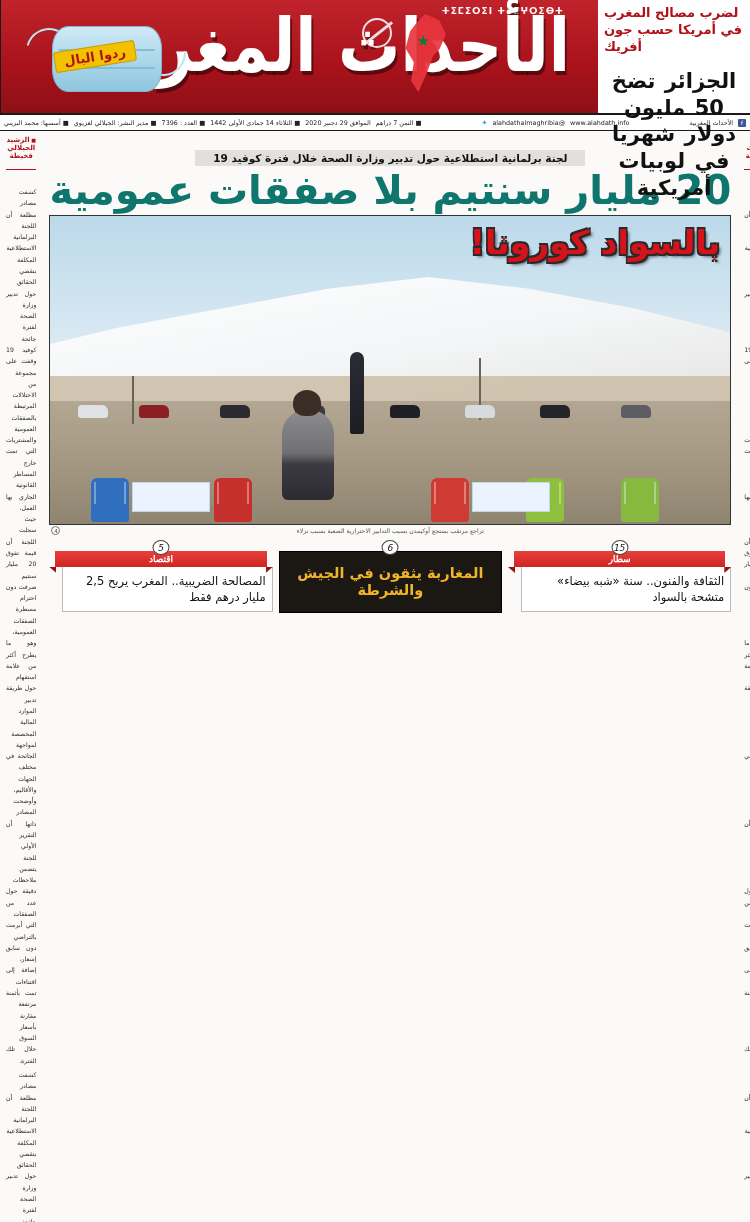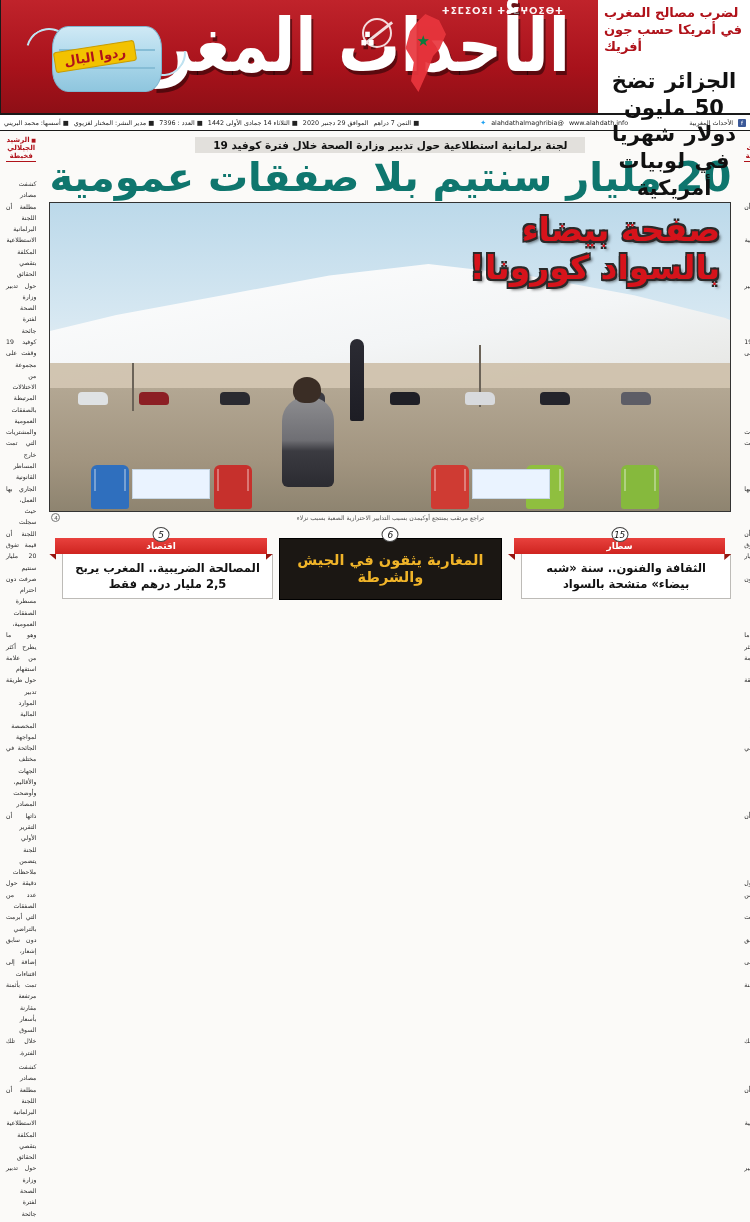--- a/index.html
+++ b/index.html
@@ -224,7 +224,7 @@
 
   <div class="infostrip">
     <span>■ أسسها: محمد البريني</span>
-    <span>■ مدير النشر: المختار لغزيوي</span>
+    <span>■ مدير النشر: الجيلالي لغزيوي</span>
     <span>■ العدد : 7396</span>
     <span>■ الثلاثاء 14 جمادى الأولى 1442</span>
     <span>الموافق 29 دجنبر 2020</span>

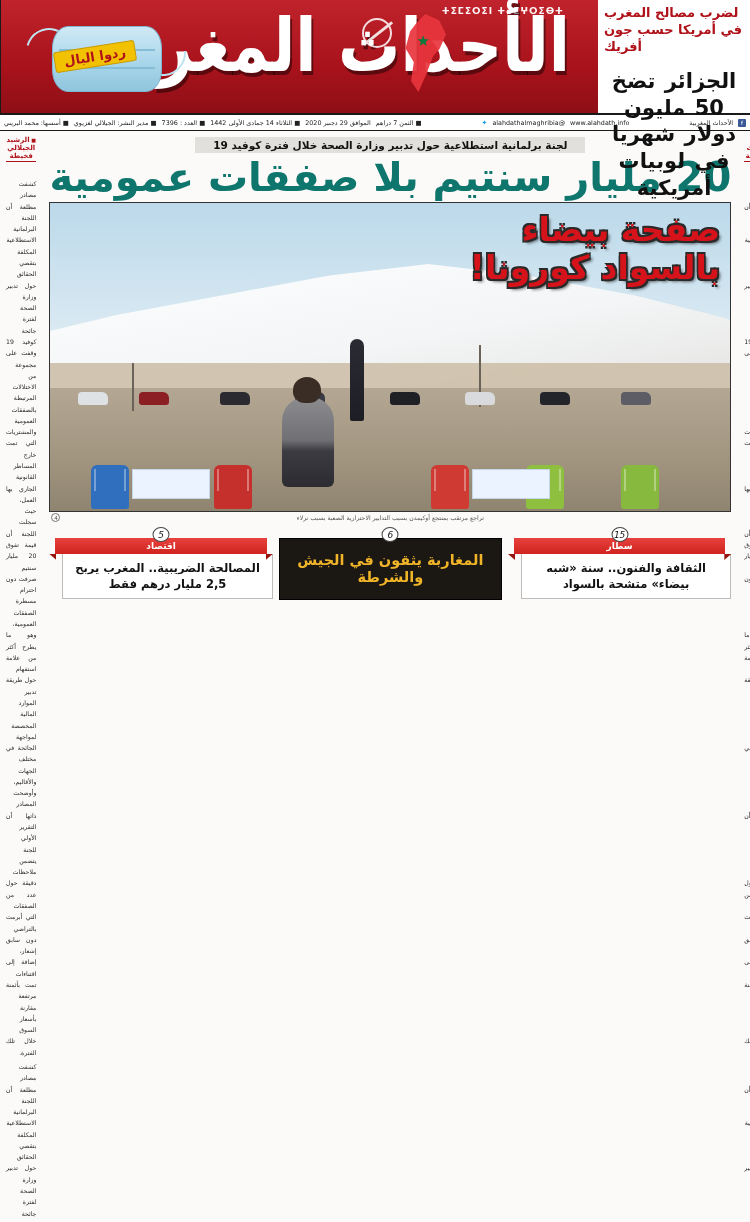--- a/index.html
+++ b/index.html
@@ -100,7 +100,7 @@
   .top-main{ flex:1; padding:4px 7px 6px 7px; }
   .top-left{ width:148px; padding:5px 6px; }
 
-  .byline{ font-size:7px; color:#b0121a; font-weight:bold; text-align:center; border-bottom:1px solid #b0121a; padding-bottom:1px; margin-bottom:16px; }
+  .byline{ font-size:7px; color:#b0121a; font-weight:bold; text-align:center; border-bottom:1px solid #b0121a; padding-bottom:9px; margin-bottom:16px; }
   .byline:before{ content:"■ "; font-size:5px; }
 
   .kicker-bar{

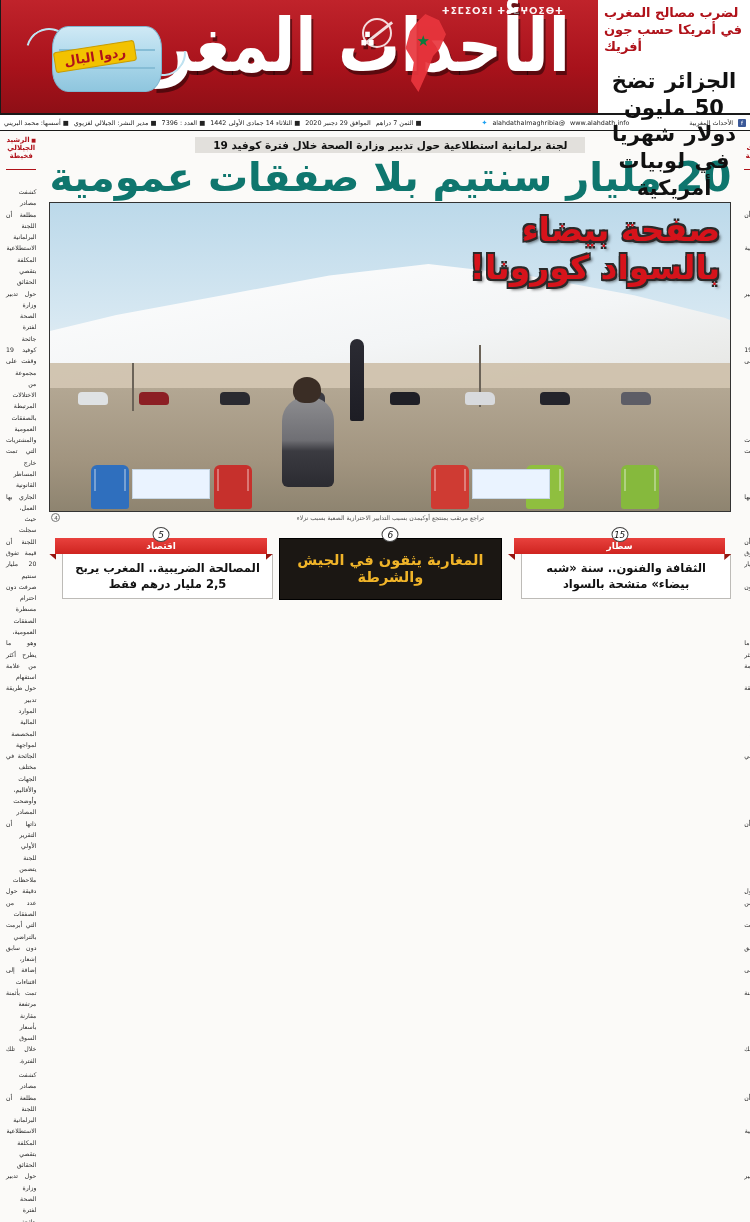--- a/index.html
+++ b/index.html
@@ -105,7 +105,7 @@
 
   .kicker-bar{
     background:#e2e0dc; color:#111; font-size:10.5px; font-weight:bold; text-align:center;
-    padding:2px 18px; margin:2px auto 3px auto; width:fit-content; max-width:100%;
+    padding:2px 18px; margin:15px auto 3px auto; width:fit-content; max-width:100%;
   }
   .mega-head{
     font-size:40px; font-weight:bold; text-align:center; color:#0f766e;

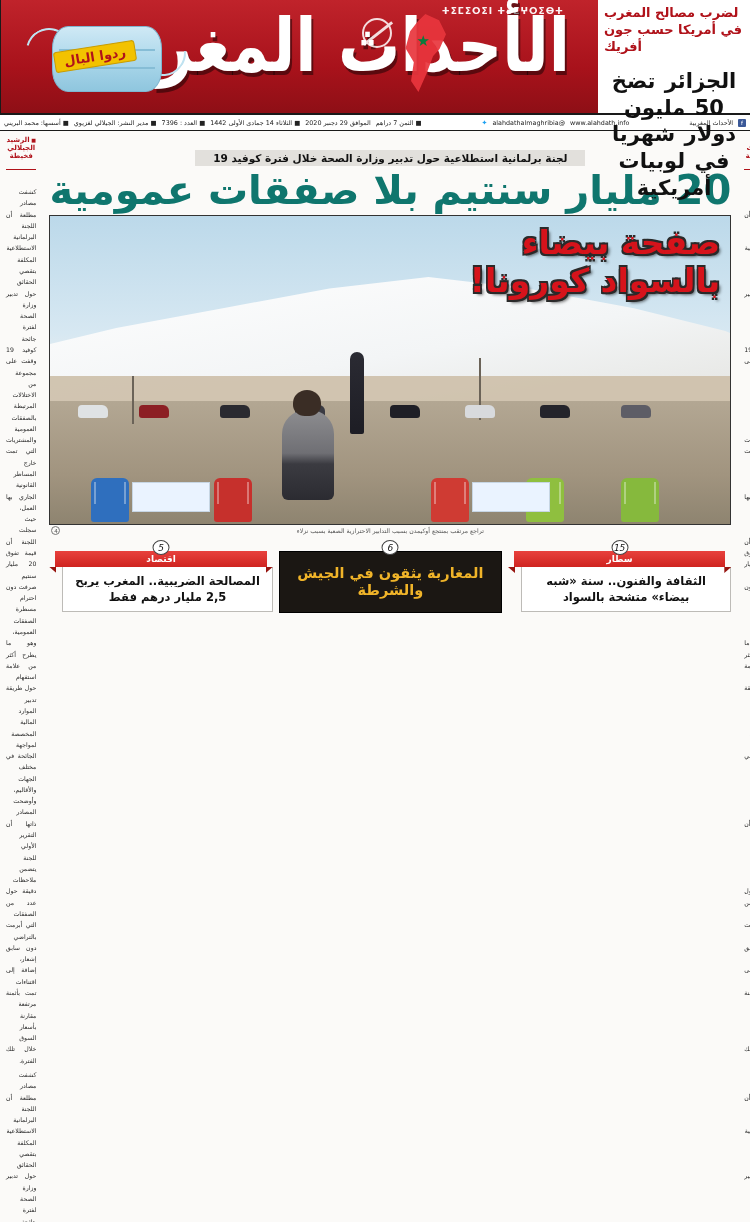--- a/index.html
+++ b/index.html
@@ -289,7 +289,6 @@
         <div class="table-w" style="left:62%;"></div>
 
         <div class="ov-head">
-          <span class="l2">صفحة بيضاء</span>
           <span class="l3">بالسواد كورونا!</span>
         </div>
       </div>

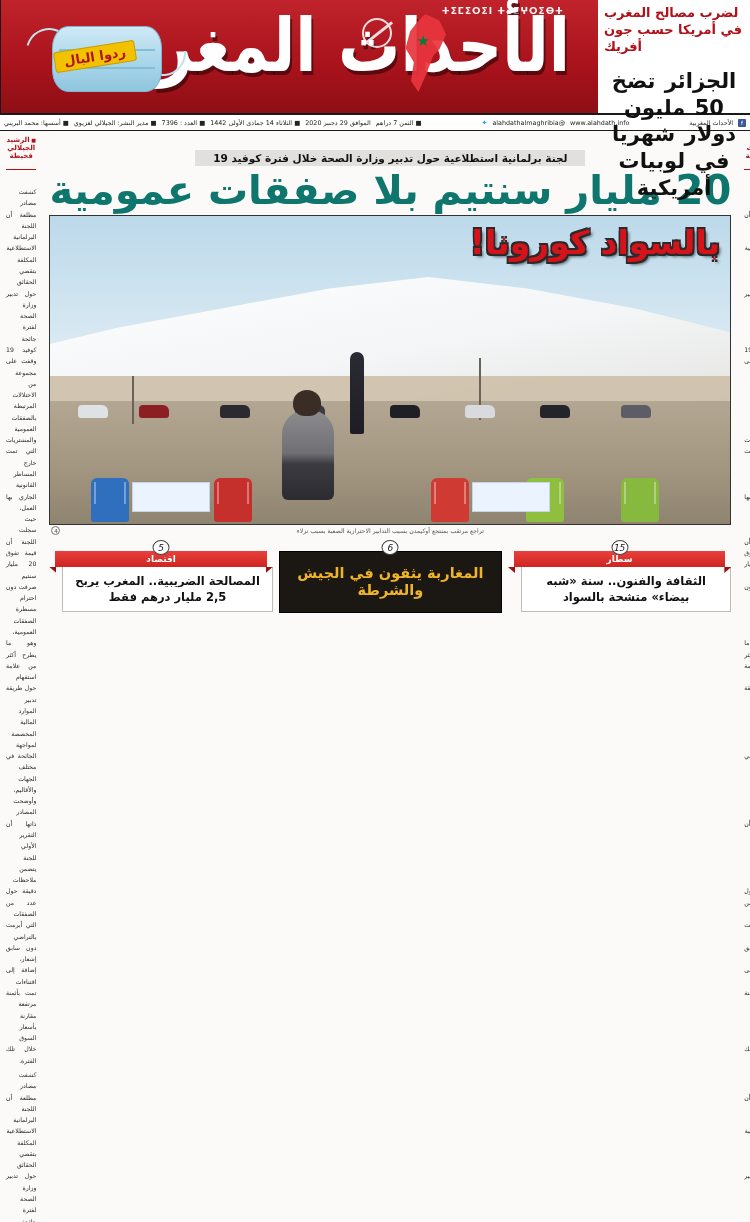--- a/index.html
+++ b/index.html
@@ -172,7 +172,7 @@
   }
   .ribbon{
     background:linear-gradient(180deg,#e8413d,#cf2420); color:#fff; font-size:9px; font-weight:bold;
-    text-align:center; padding:3px 0; position:relative; margin:0 6px;
+    text-align:center; padding:3px 0; position:relative; margin:0 6px;font-family:Liberation Serif, serif;
   }
   .ribbon:before,.ribbon:after{
     content:""; position:absolute; top:100%; width:7px; height:6px; background:#96140f;

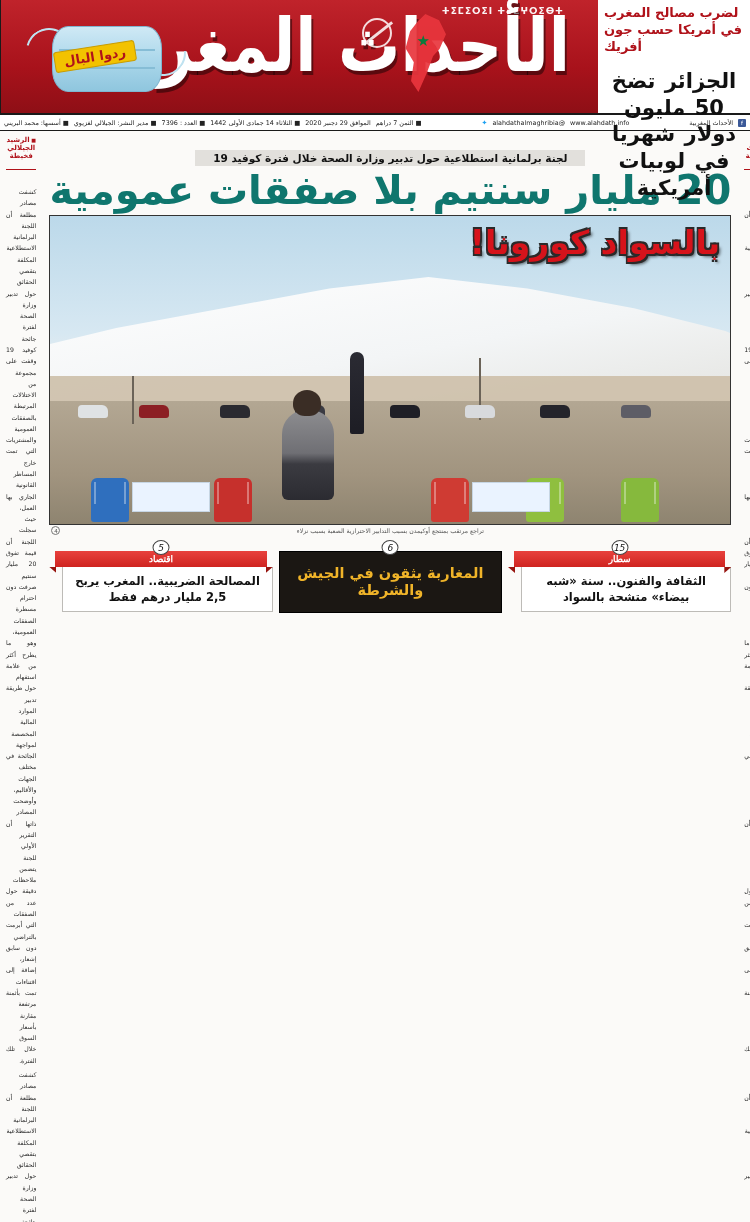--- a/index.html
+++ b/index.html
@@ -181,7 +181,7 @@
   .ribbon:after{ left:-6px; clip-path:polygon(0 0,100% 0,100% 100%); }
   .teaser-body{
     border:1px solid #bdbbb7; border-top:none; padding:7px 6px 6px 6px; background:#fff;
-    font-size:11.5px; font-weight:bold; text-align:center; line-height:1.35; color:#111; min-height:44px;margin-left:13px;
+    font-size:11.5px; font-weight:normal; text-align:right; line-height:1.35; color:#111; min-height:44px;margin-left:13px;
   }
   .teaser.dark .teaser-box{
     background:#1b1713; border:1px solid #000; padding:13px 8px 10px 8px;

